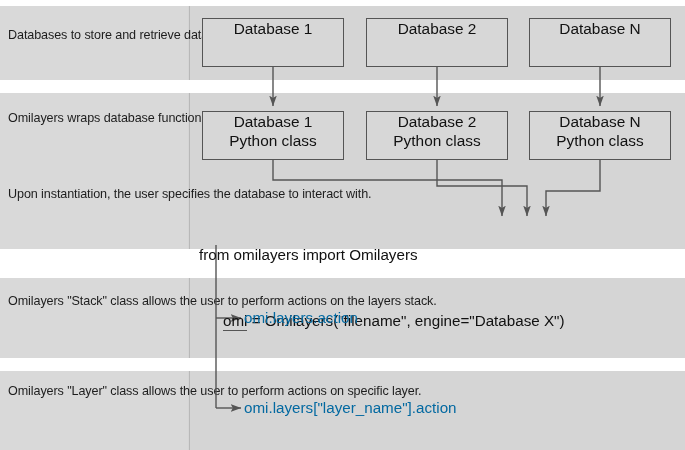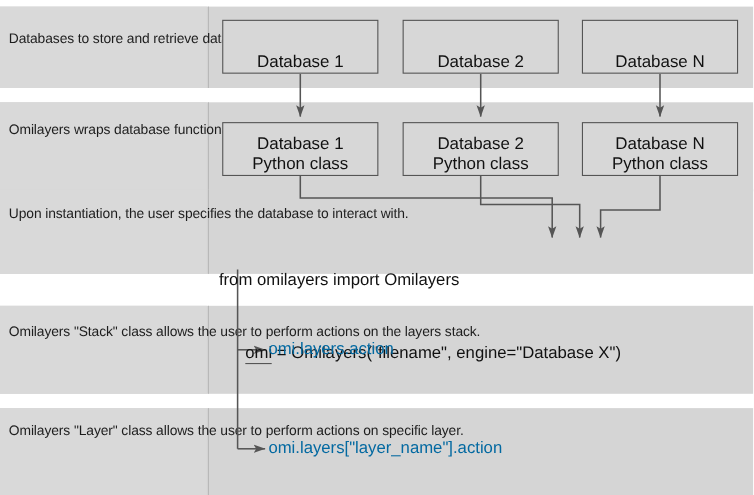--- a/index.html
+++ b/index.html
@@ -56,7 +56,7 @@
     font-size:15.4px;
     line-height:19px;
     display:flex;
-    align-items:flex-end;
+    align-items:flex-start;
     justify-content:center;
     text-align:center;
   }

